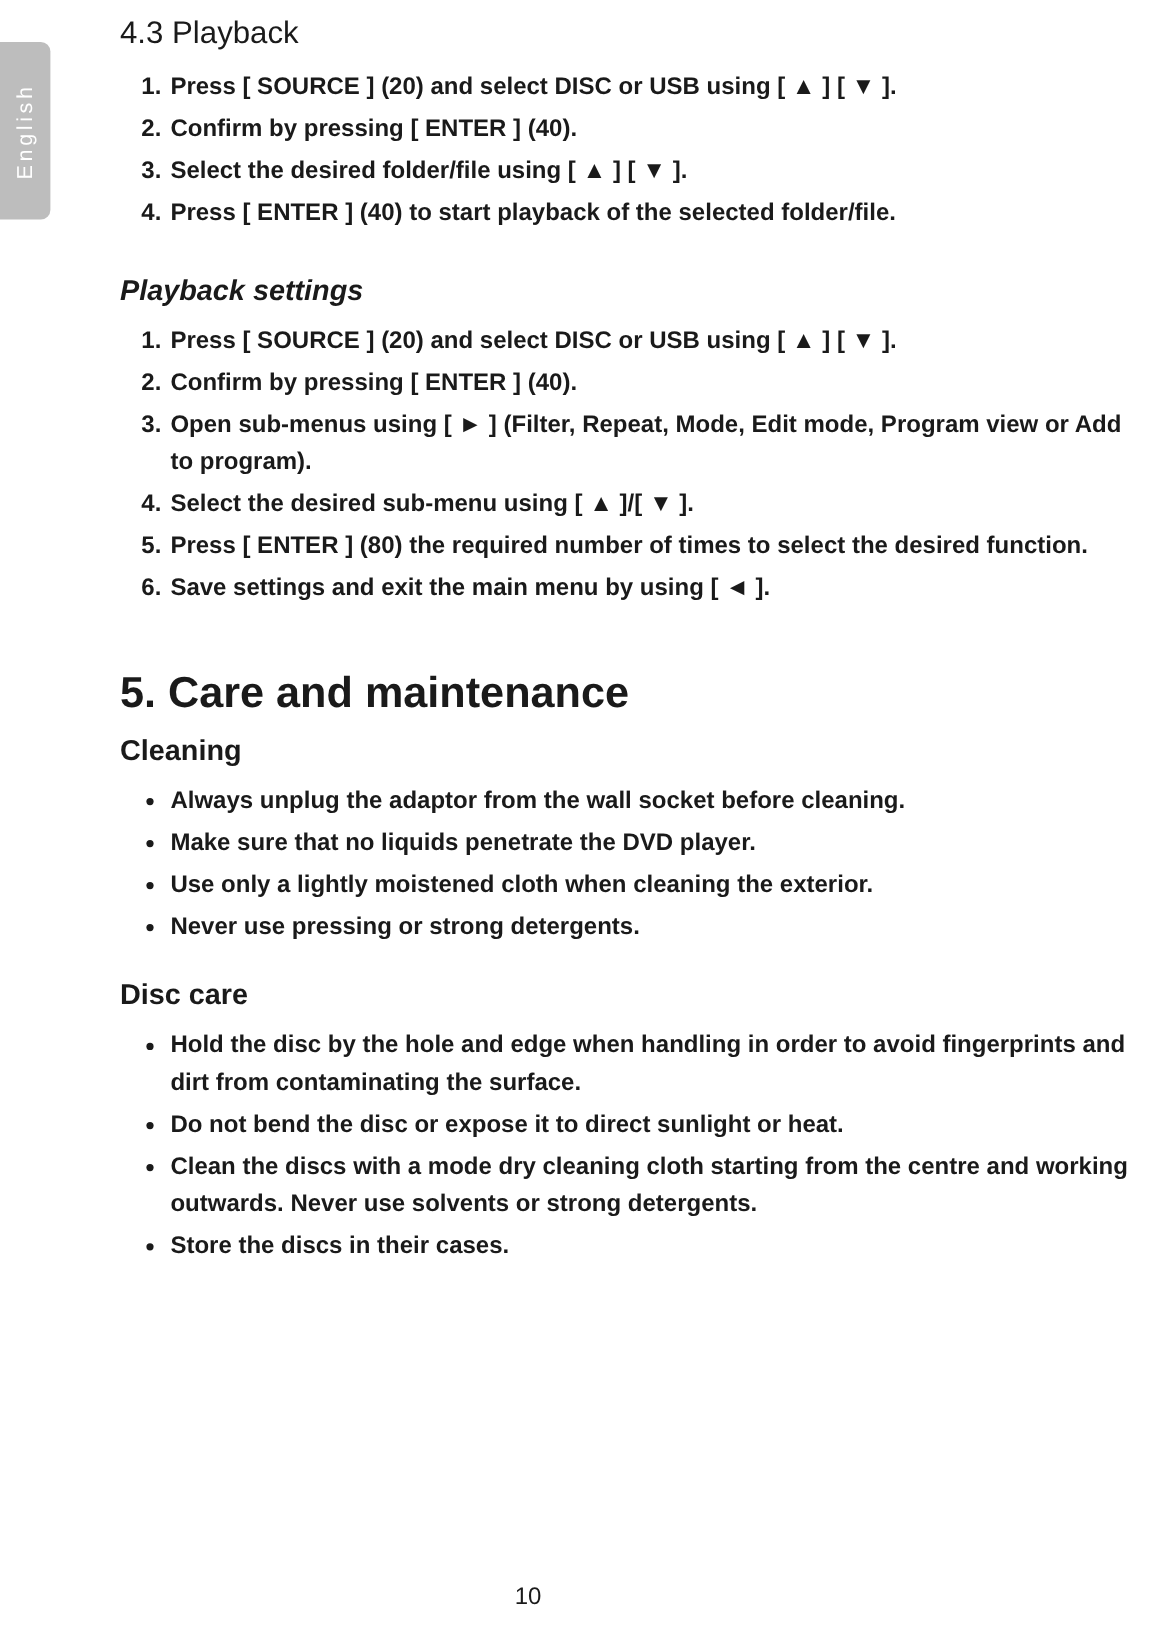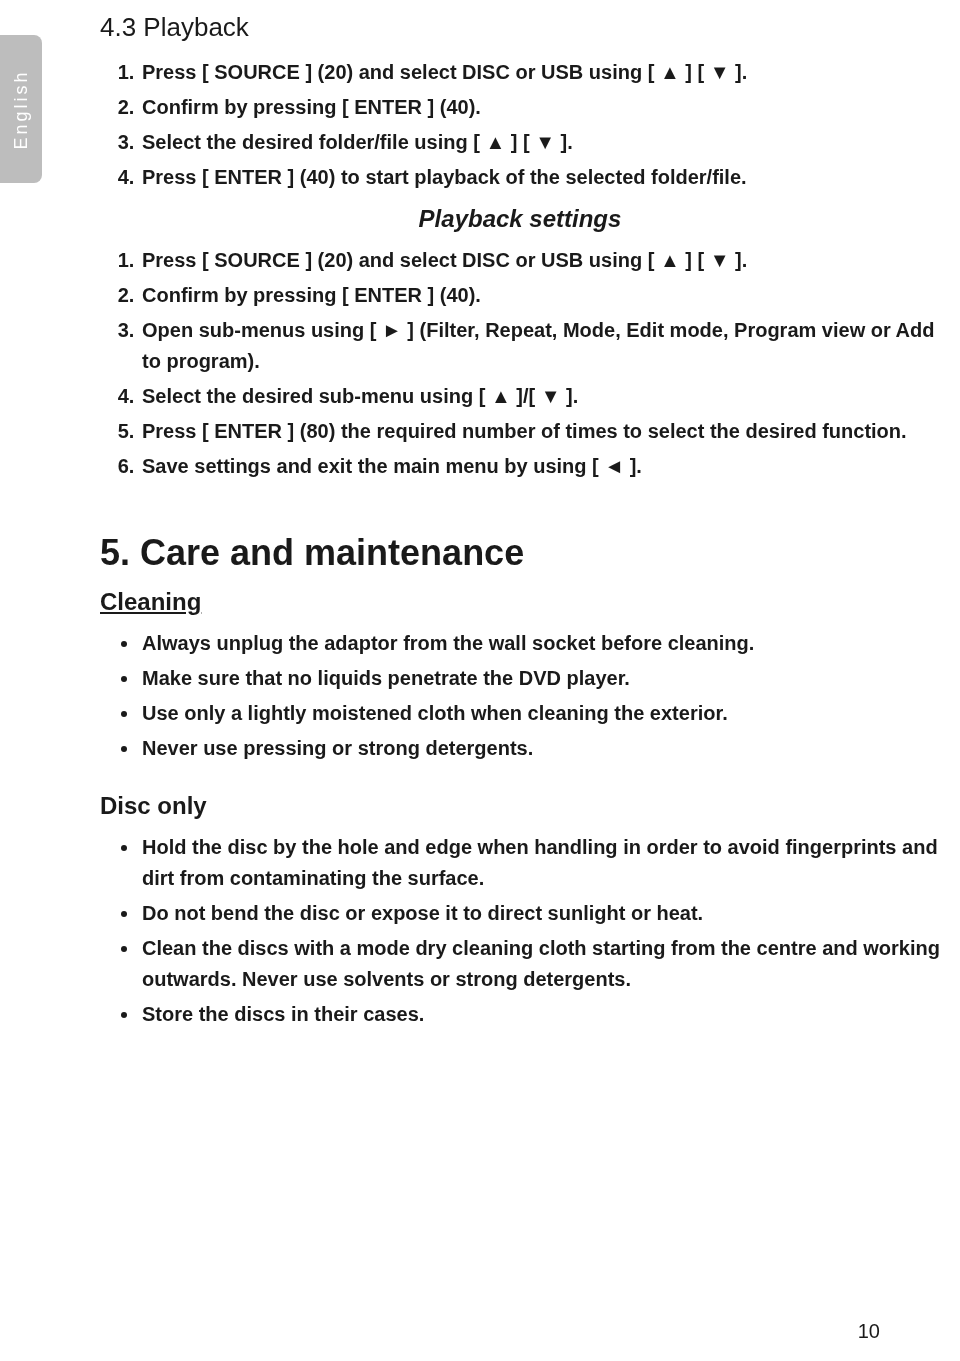--- a/index.html
+++ b/index.html
@@ -55,9 +55,8 @@
     font-size: 24px;
     font-weight: 700;
     font-style: italic;
-    margin-top: 12px;
+    margin-top: 36px;
     margin-bottom: 12px;
-    text-align: center;
   }
   h3.subhead {
     font-size: 24px;

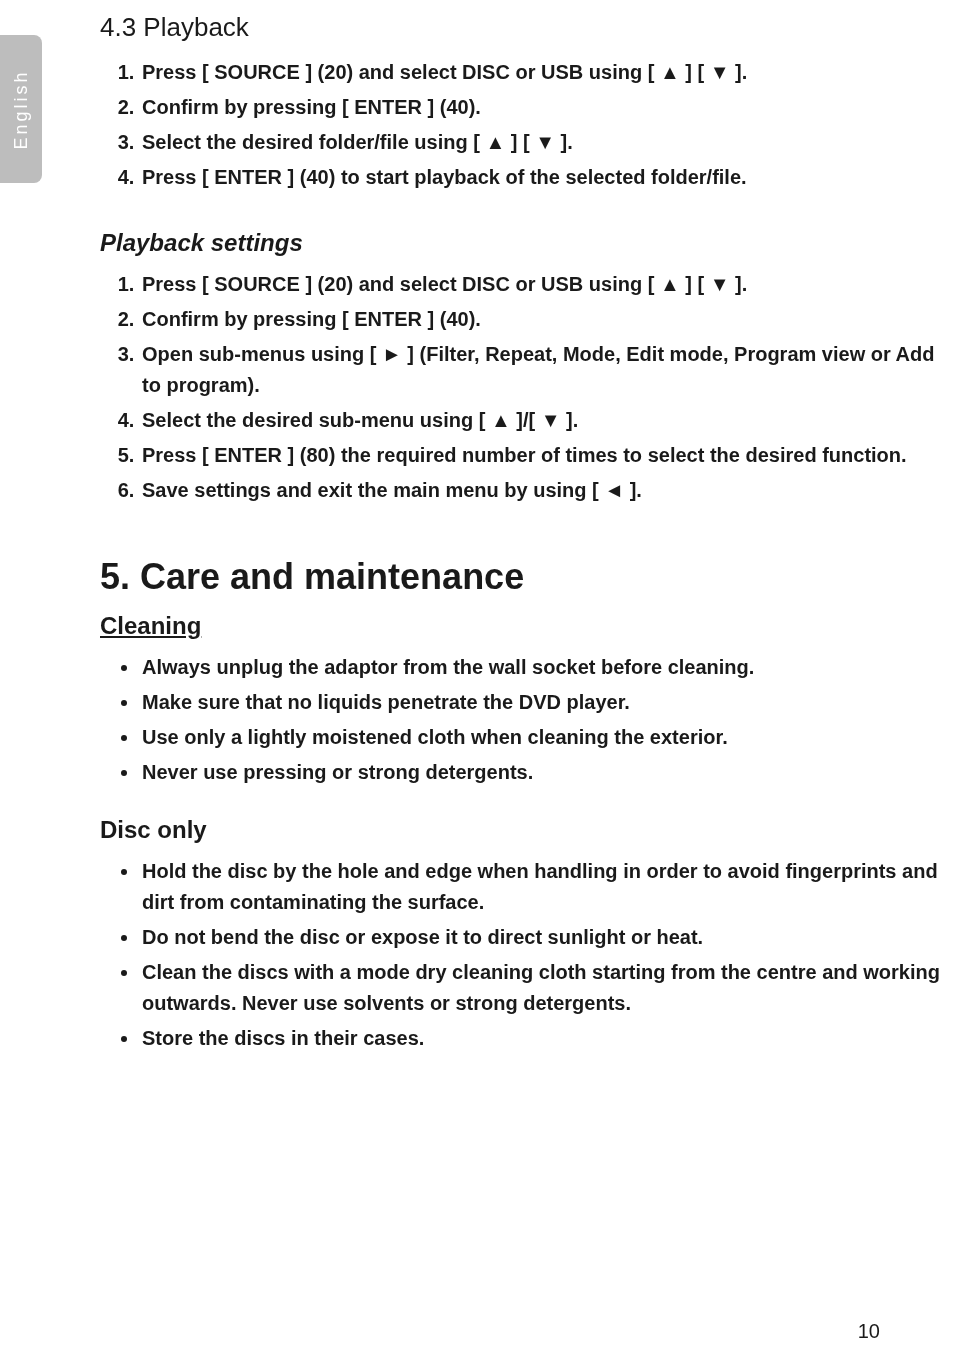--- a/index.html
+++ b/index.html
@@ -116,7 +116,7 @@
 
   <h1 class="chapter-title">5. Care and maintenance</h1>
 
-  <h3 class="subhead" style="margin-top:6px;text-decoration:underline;">Cleaning</h3>
+  <h3 class="subhead" style="margin-top:6px;">Cleaning</h3>
 
   <ul>
     <li>Always unplug the adaptor from the wall socket before cleaning.</li>

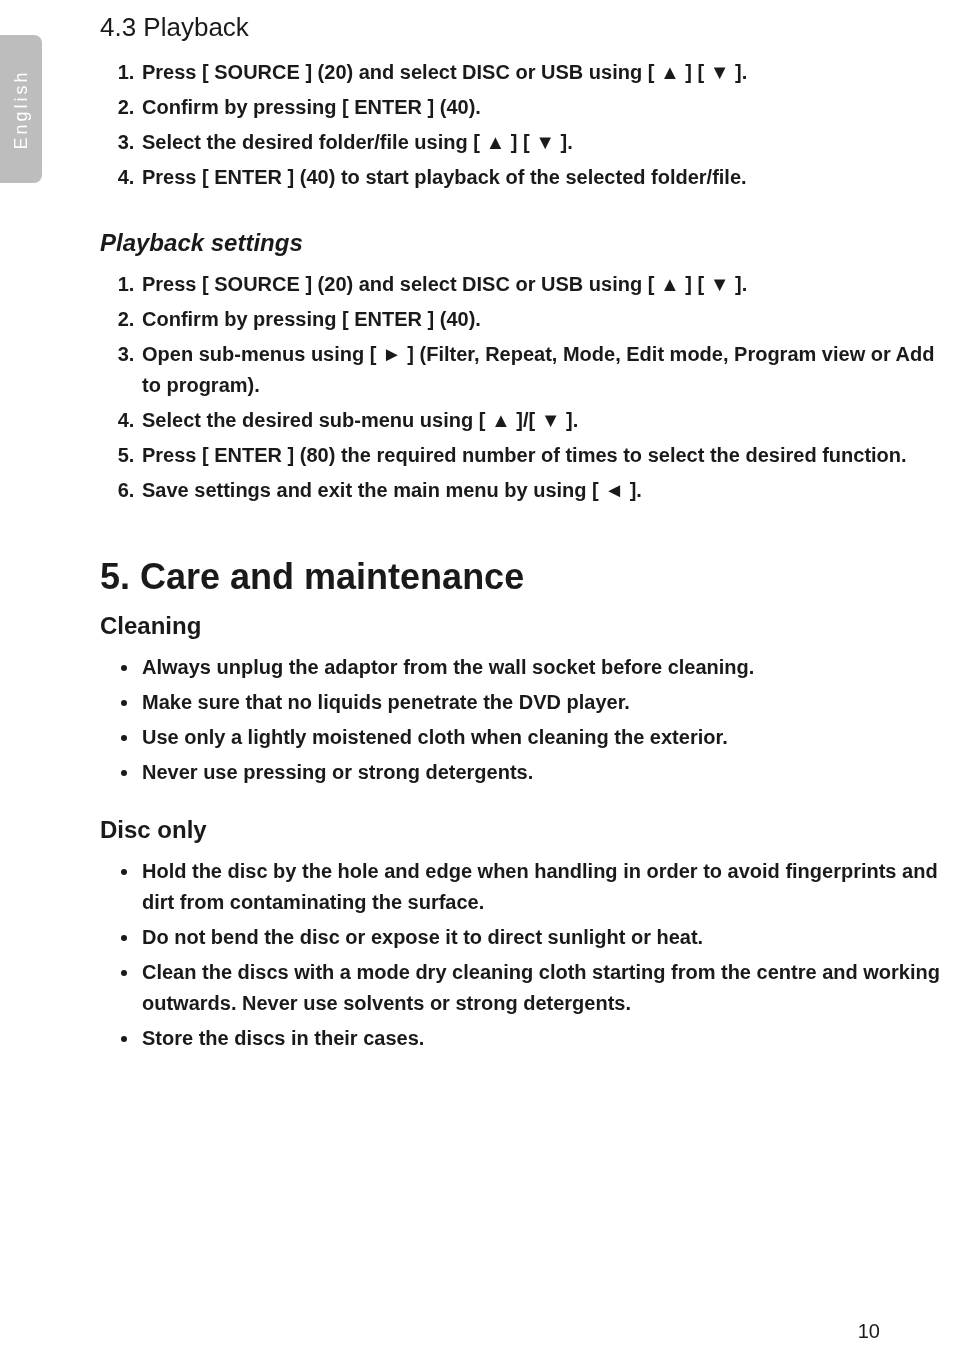--- a/index.html
+++ b/index.html
@@ -125,7 +125,7 @@
     <li>Never use pressing or strong detergents.</li>
   </ul>
 
-  <h3 class="subhead">Disc only</h3>
+  <h3 class="subhead">Disc care</h3>
 
   <ul>
     <li>Hold the disc by the hole and edge when handling in order to avoid fingerprints and dirt from contaminating the surface.</li>

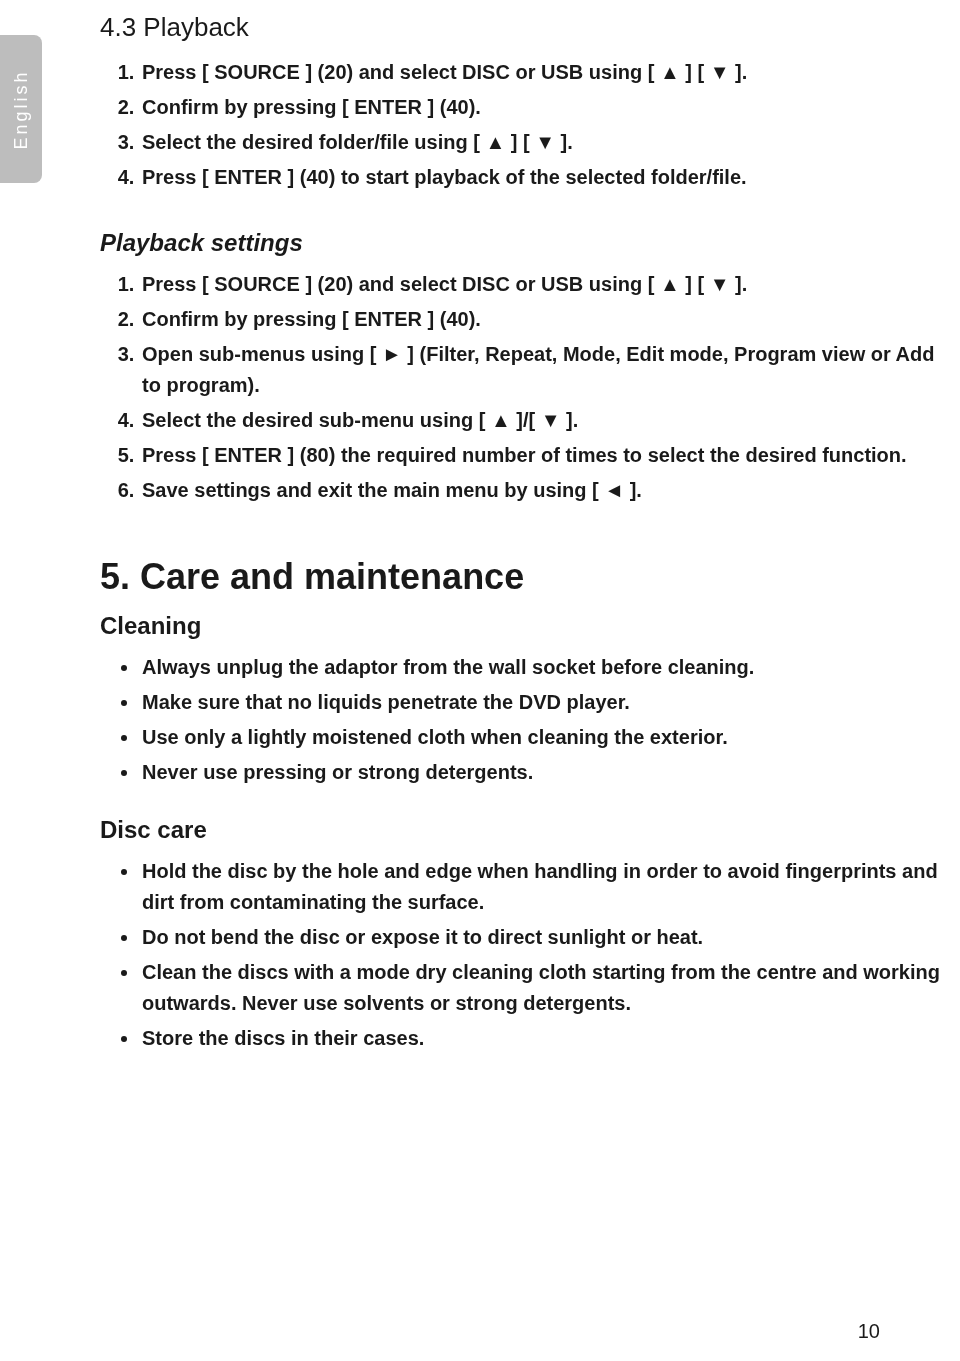--- a/index.html
+++ b/index.html
@@ -80,7 +80,7 @@
     bottom: 18px;
     left: 0;
     width: 880px;
-    text-align: right;
+    text-align: center;
     font-size: 20px;
     color: #1a1a1a;
   }

